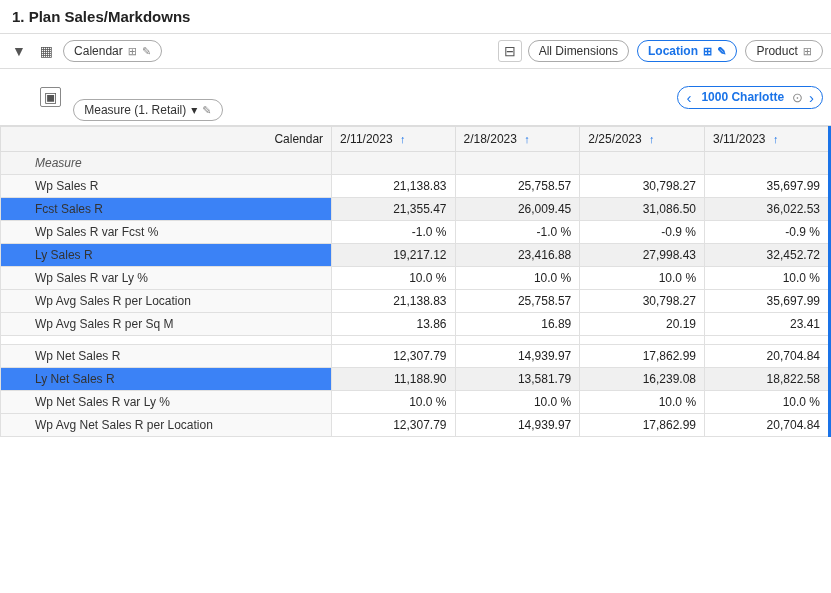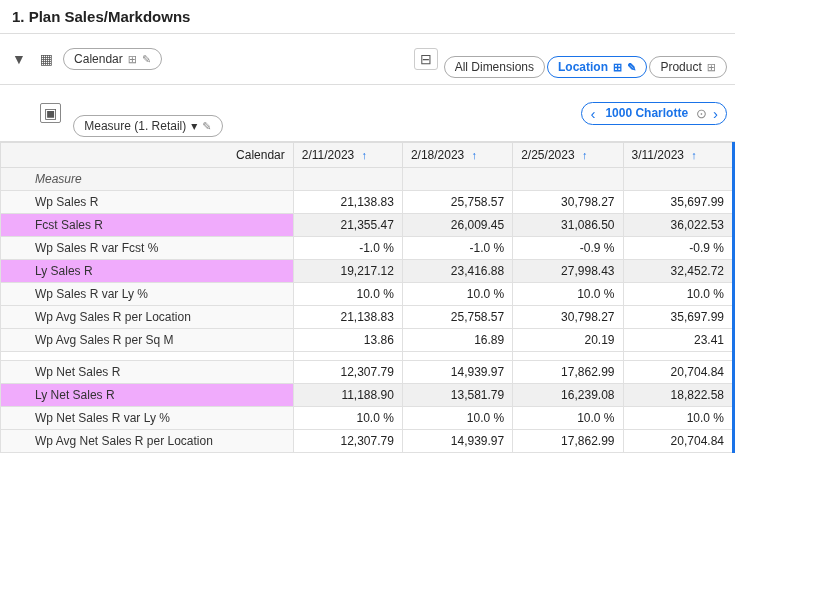--- a/index.html
+++ b/index.html
@@ -13,7 +13,7 @@
     }
 
     .app-container {
-      width: 735px;
+      width: 831px;
       background: #fff;
     }
 

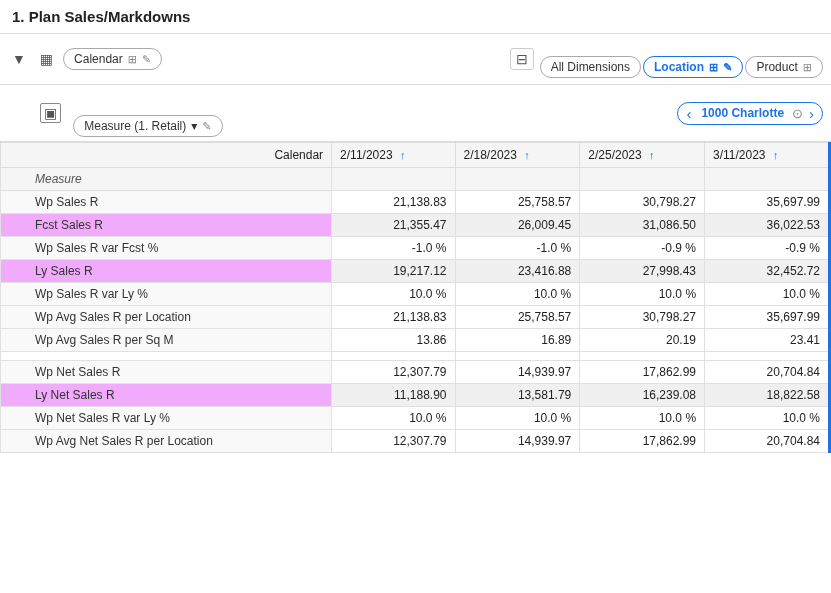--- a/index.html
+++ b/index.html
@@ -44,8 +44,7 @@
     .toolbar-right {
       display: flex;
       align-items: center;
-      gap: 2px;
-      margin-top: 16px;
+      gap: 8px;
     }
 
     .icon-btn {

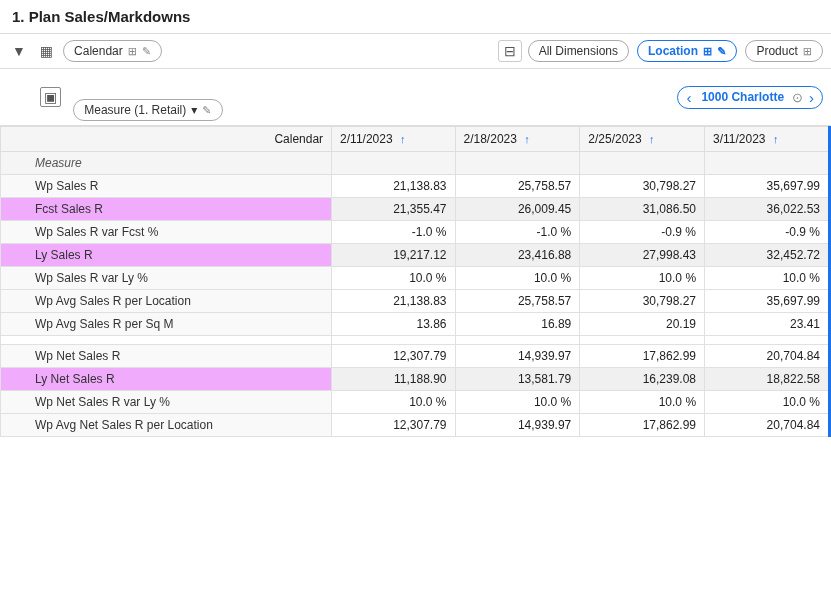--- a/index.html
+++ b/index.html
@@ -188,7 +188,7 @@
       background: #f0f0f0;
     }
     tbody tr.shaded td.label-cell {
-      background: #f0abfc;
+      background: #3b82f6;
     }
 
     tbody tr.measure-header td {

